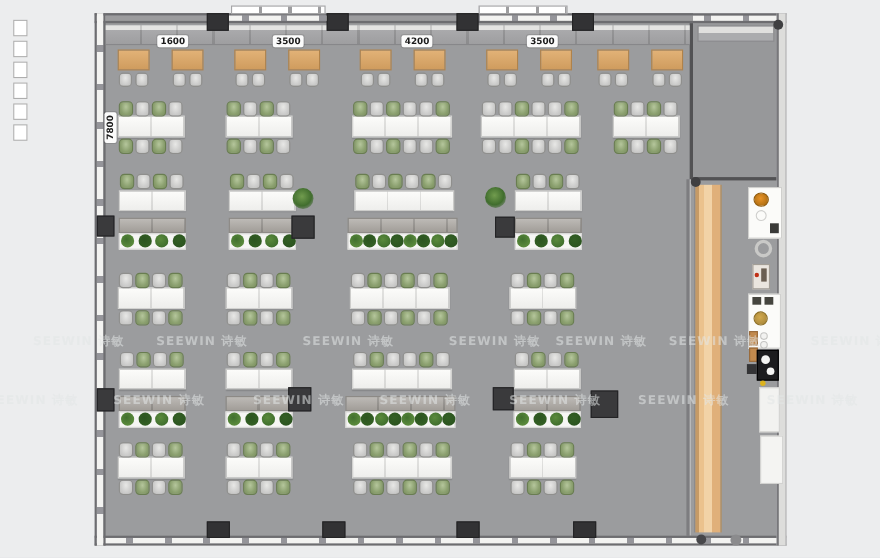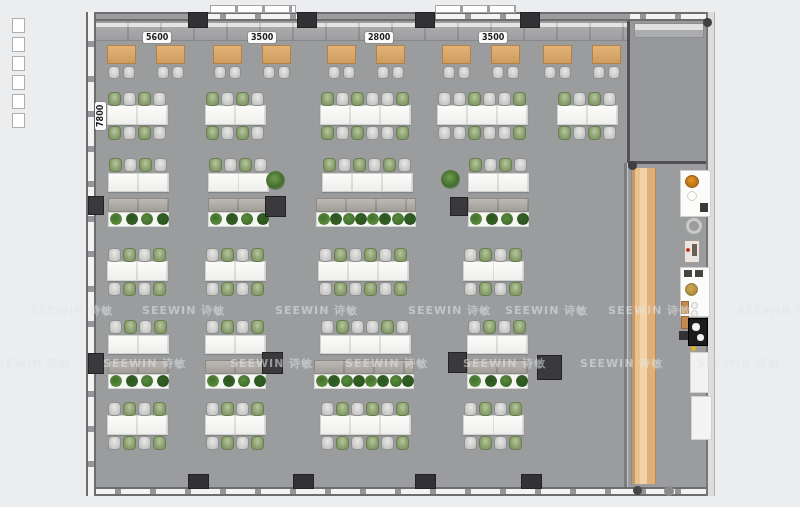--- a/index.html
+++ b/index.html
@@ -395,7 +395,7 @@
       <div class="abs" style="left: 691px; top: 346px; width: 5px; height: 5px; background: rgb(221, 179, 30); border-radius: 50%;"></div>
       <div class="abs" style="left: 690px; top: 352px; width: 19px; height: 41px; background: rgb(242, 242, 240); border: 1px solid rgb(210, 210, 208);"></div>
       <div class="abs" style="left: 691px; top: 396px; width: 21px; height: 44px; background: rgb(244, 244, 242); border: 1px solid rgb(210, 210, 208);"></div>
-      <div class="abs dim" style="left: 143px; top: 32px;">5600</div>
+      <div class="abs dim" style="left: 143px; top: 32px;">1600</div>
       <div class="abs dim" style="left: 248px; top: 32px;">3500</div>
       <div class="abs dim" style="left: 365px; top: 32px;">2800</div>
       <div class="abs dim" style="left: 479px; top: 32px;">3500</div>

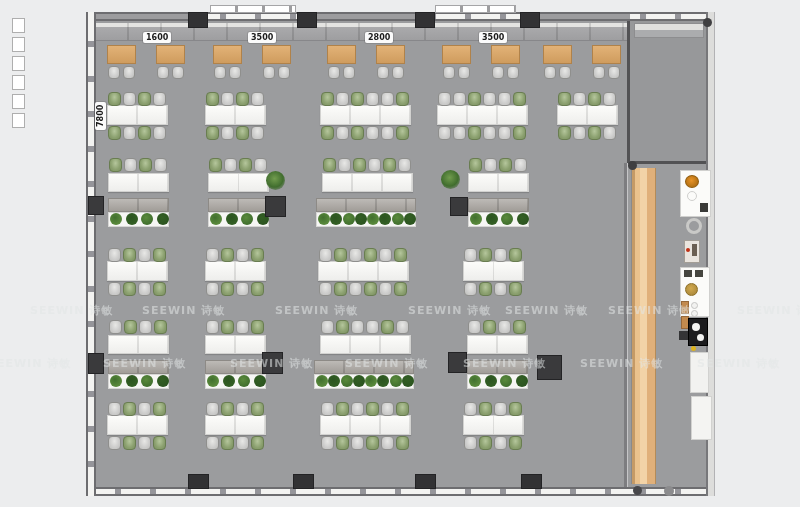--- a/index.html
+++ b/index.html
@@ -397,7 +397,7 @@
       <div class="abs" style="left: 691px; top: 396px; width: 21px; height: 44px; background: rgb(244, 244, 242); border: 1px solid rgb(210, 210, 208);"></div>
       <div class="abs dim" style="left: 143px; top: 32px;">1600</div>
       <div class="abs dim" style="left: 248px; top: 32px;">3500</div>
-      <div class="abs dim" style="left: 365px; top: 32px;">2800</div>
+      <div class="abs dim" style="left: 365px; top: 32px;">4200</div>
       <div class="abs dim" style="left: 479px; top: 32px;">3500</div>
       <div class="abs wm" style="left: 30px; top: 303px;">SEEWIN 诗敏</div>
       <div class="abs wm" style="left: 142px; top: 303px;">SEEWIN 诗敏</div>

